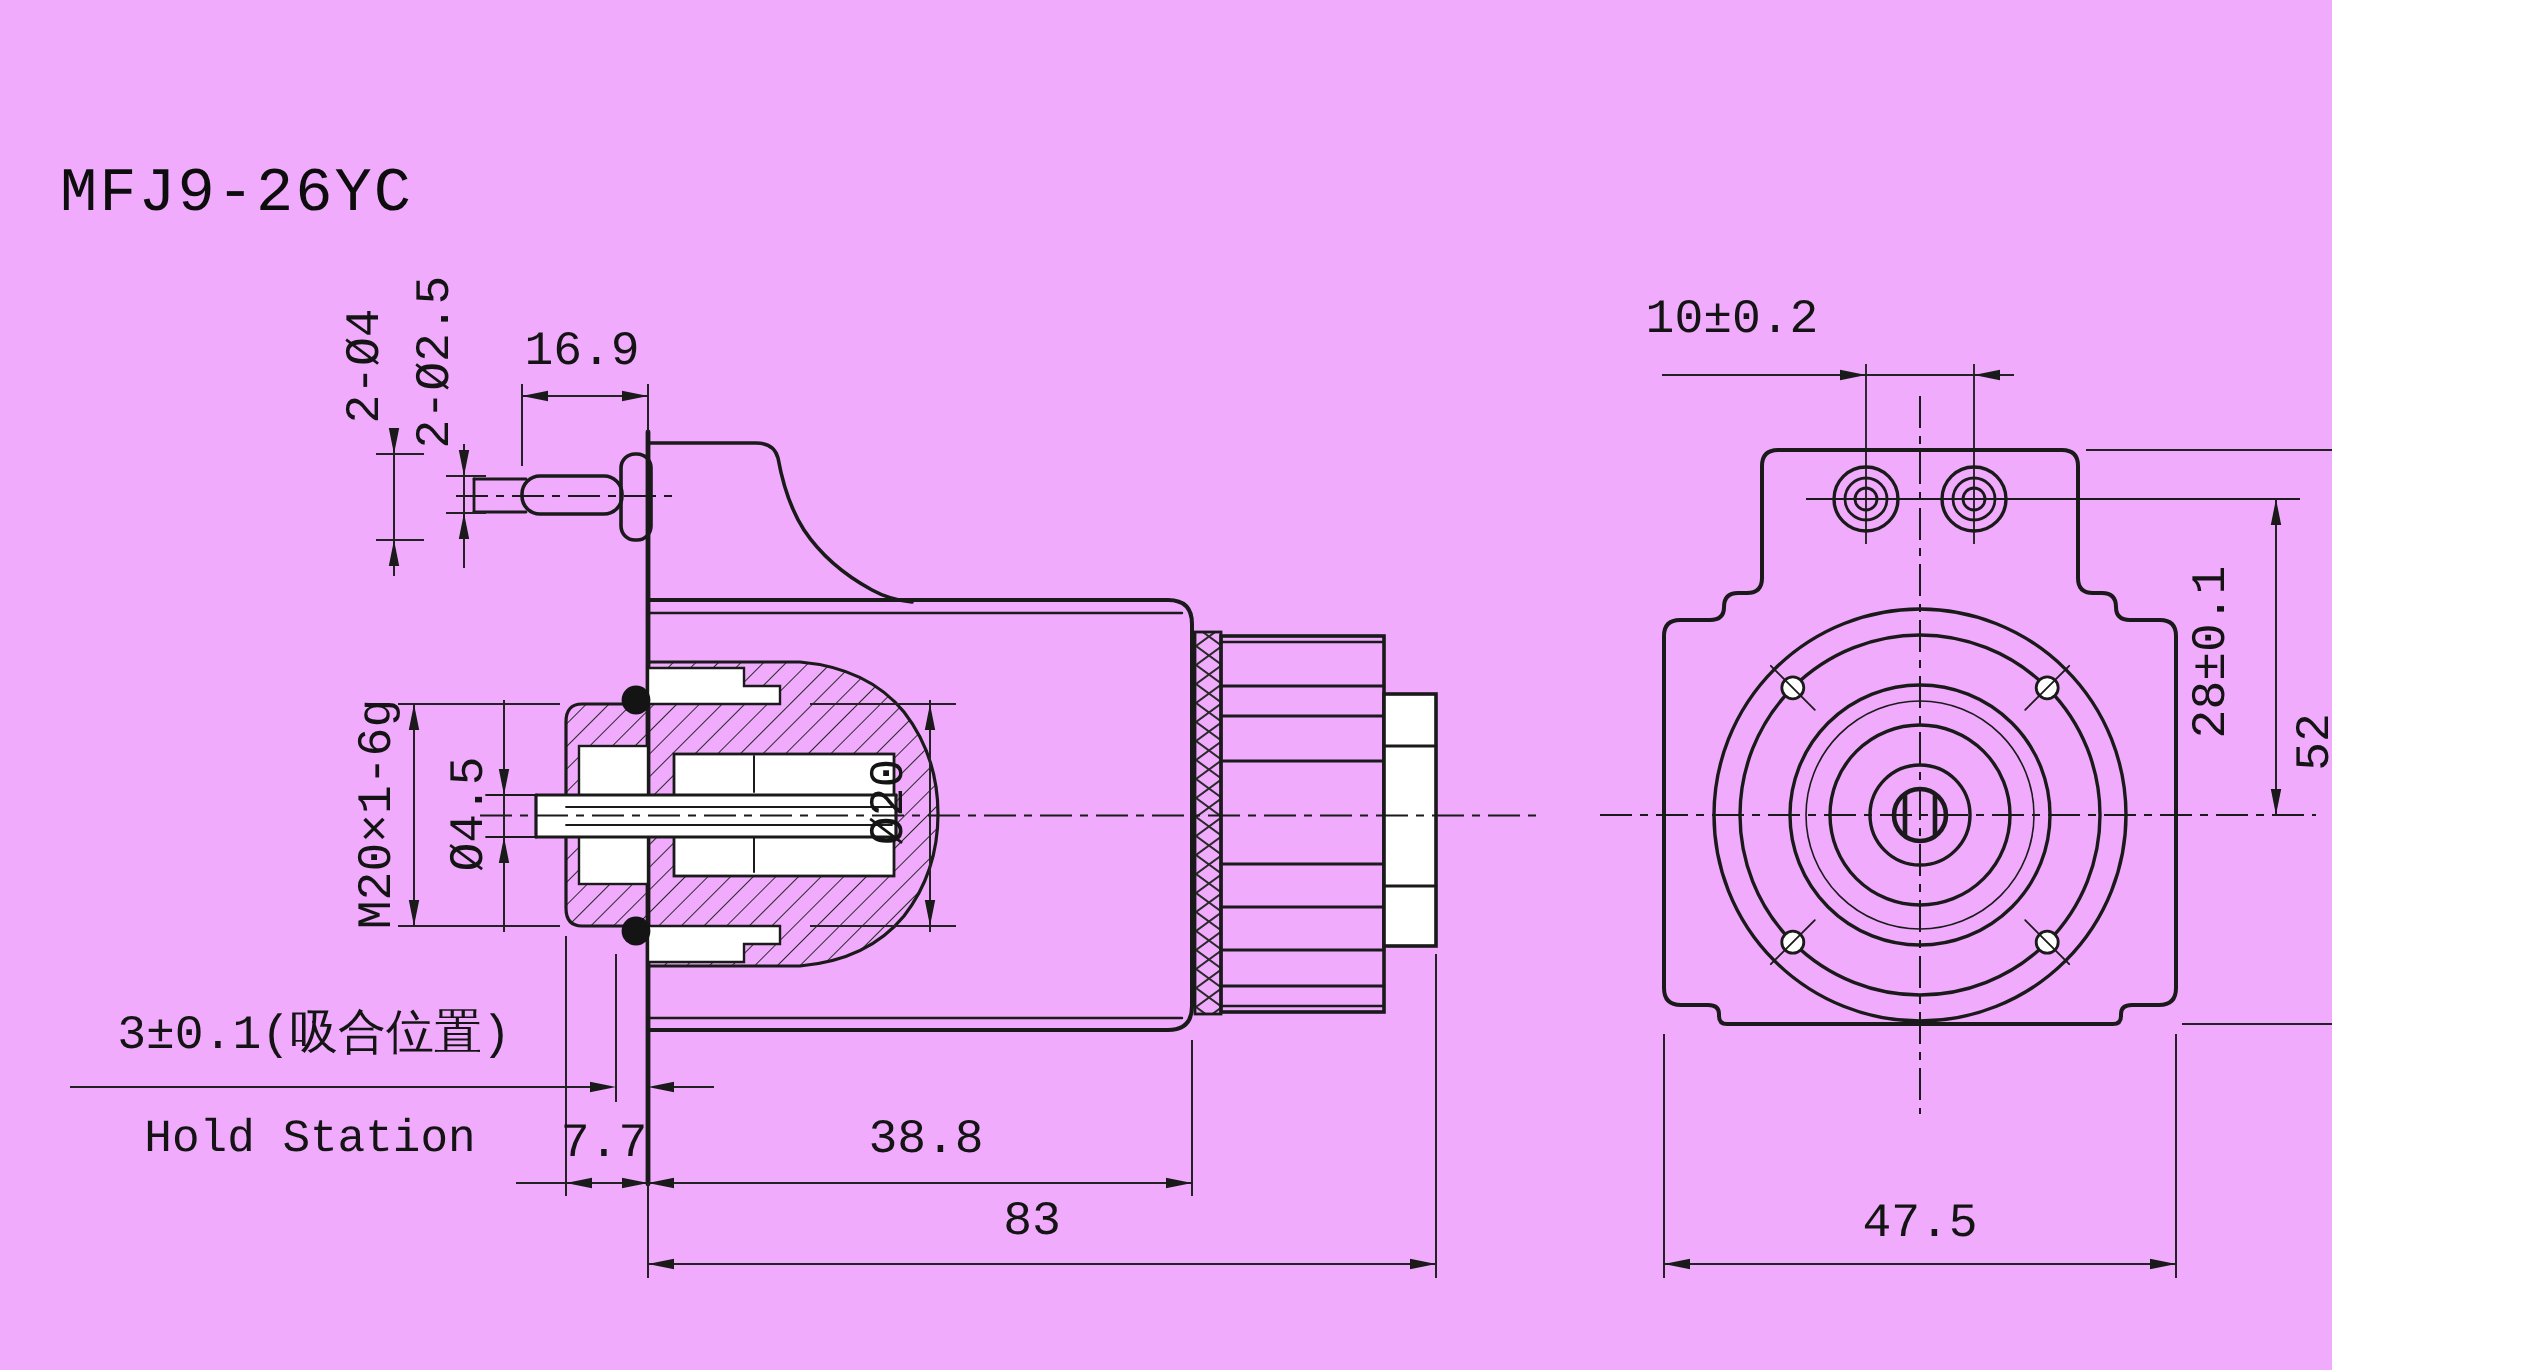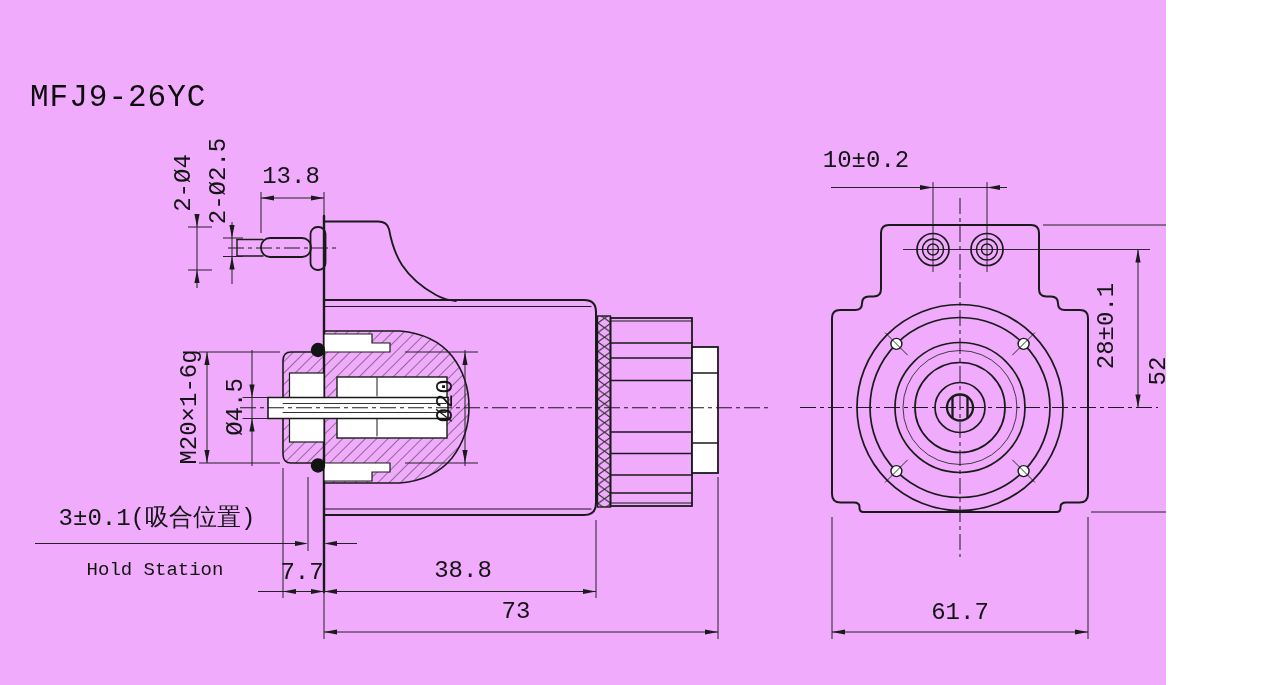--- a/index.html
+++ b/index.html
@@ -240,7 +240,7 @@
 
   <div class="lbl v" style="left:184px;top:183px;">2-Ø4</div>
   <div class="lbl v" style="left:219px;top:181px;">2-Ø2.5</div>
-  <div class="lbl" style="left:291px;top:177px;">13.8</div>
+  <div class="lbl" style="left:291px;top:177px;">16.9</div>
   <div class="lbl v" style="left:190px;top:407px;">M20×1-6g</div>
   <div class="lbl v" style="left:236px;top:407px;">Ø4.5</div>
   <div class="lbl v" style="left:446px;top:401px;">Ø20</div>

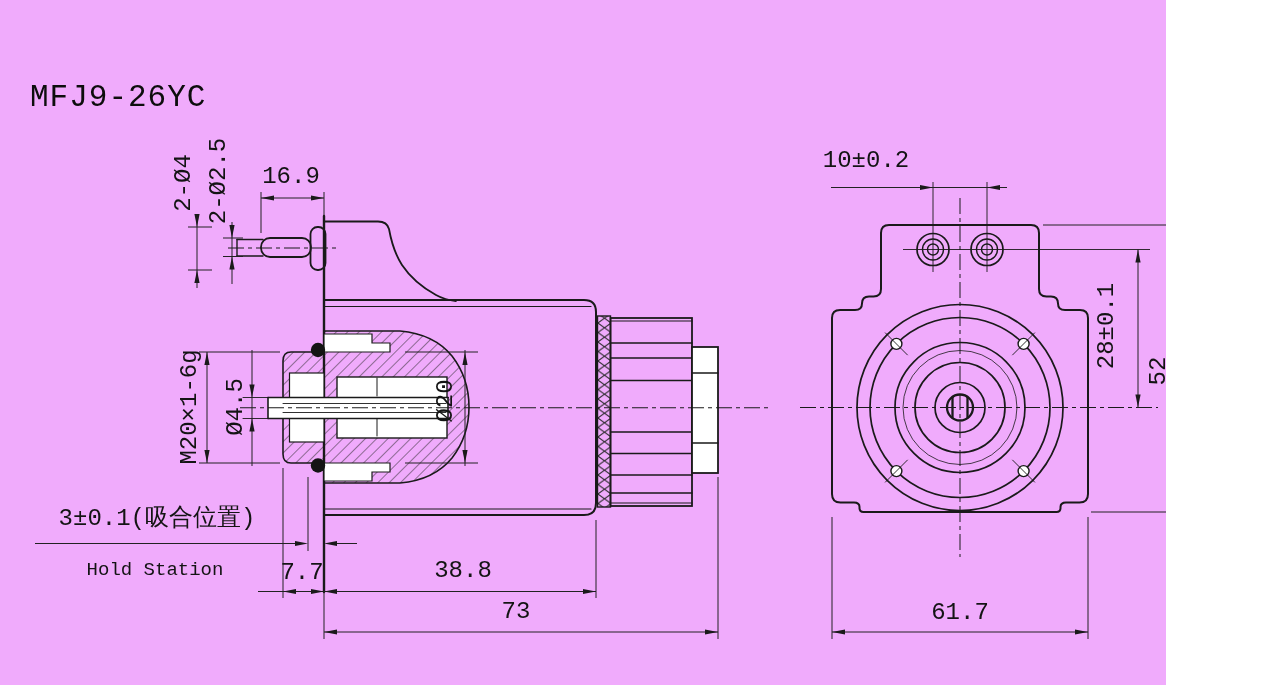--- a/index.html
+++ b/index.html
@@ -16,7 +16,7 @@
   .title{
     position:absolute;left:30px;top:80px;font-size:31px;letter-spacing:1px;color:#0d0d0d;
   }
-  .small{font-size:19px;}
+  .small{font-size:23px;}
 </style>
 </head>
 <body>

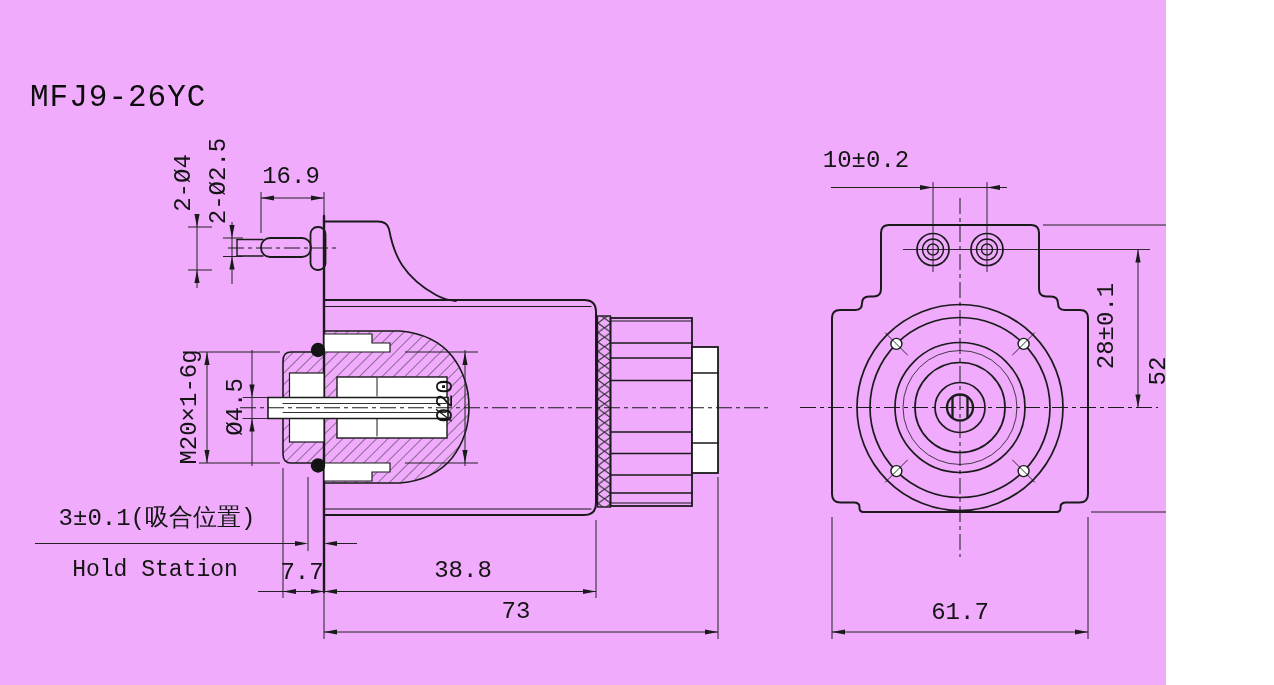--- a/index.html
+++ b/index.html
@@ -248,7 +248,7 @@
   <div class="lbl small" style="left:155px;top:570px;">Hold Station</div>
   <div class="lbl" style="left:302px;top:573px;">7.7</div>
   <div class="lbl" style="left:463px;top:571px;">38.8</div>
-  <div class="lbl" style="left:516px;top:612px;">73</div>
+  <div class="lbl" style="left:516px;top:612px;">83</div>
 
   <div class="lbl" style="left:866px;top:161px;">10±0.2</div>
   <div class="lbl v" style="left:1107px;top:326px;">28±0.1</div>

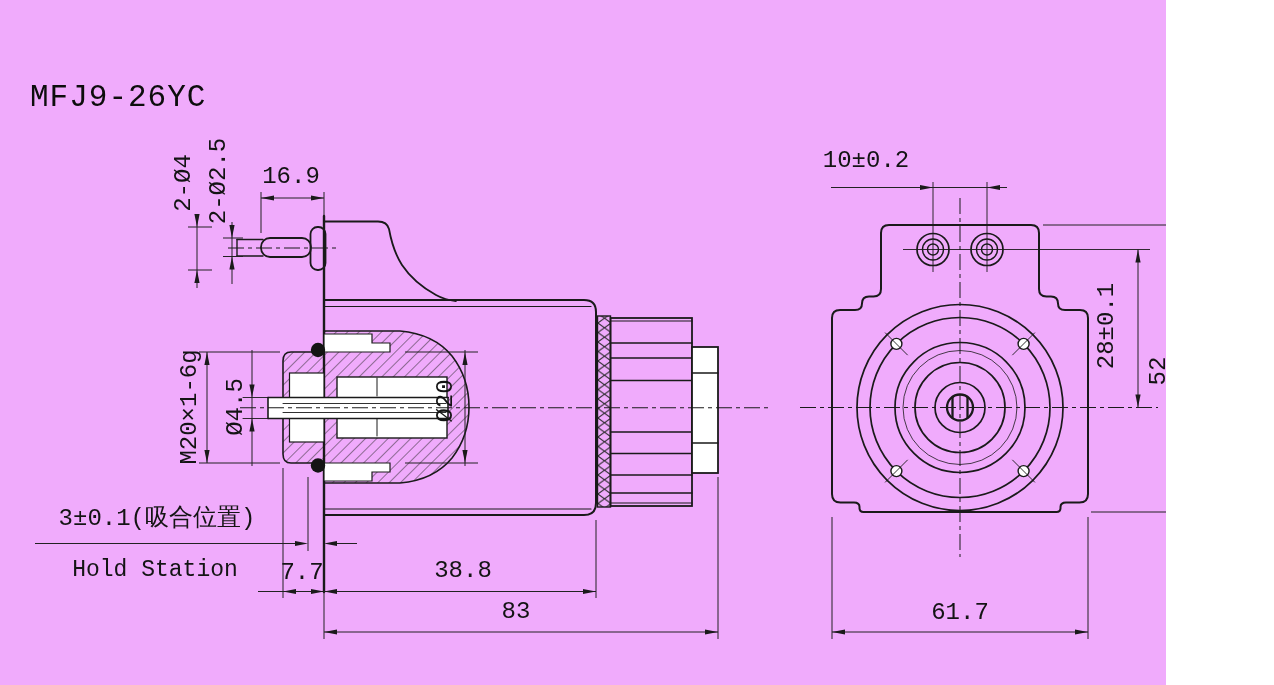--- a/index.html
+++ b/index.html
@@ -253,7 +253,7 @@
   <div class="lbl" style="left:866px;top:161px;">10±0.2</div>
   <div class="lbl v" style="left:1107px;top:326px;">28±0.1</div>
   <div class="lbl v" style="left:1159px;top:371px;">52</div>
-  <div class="lbl" style="left:960px;top:613px;">61.7</div>
+  <div class="lbl" style="left:960px;top:613px;">47.5</div>
 
 </div>
 

